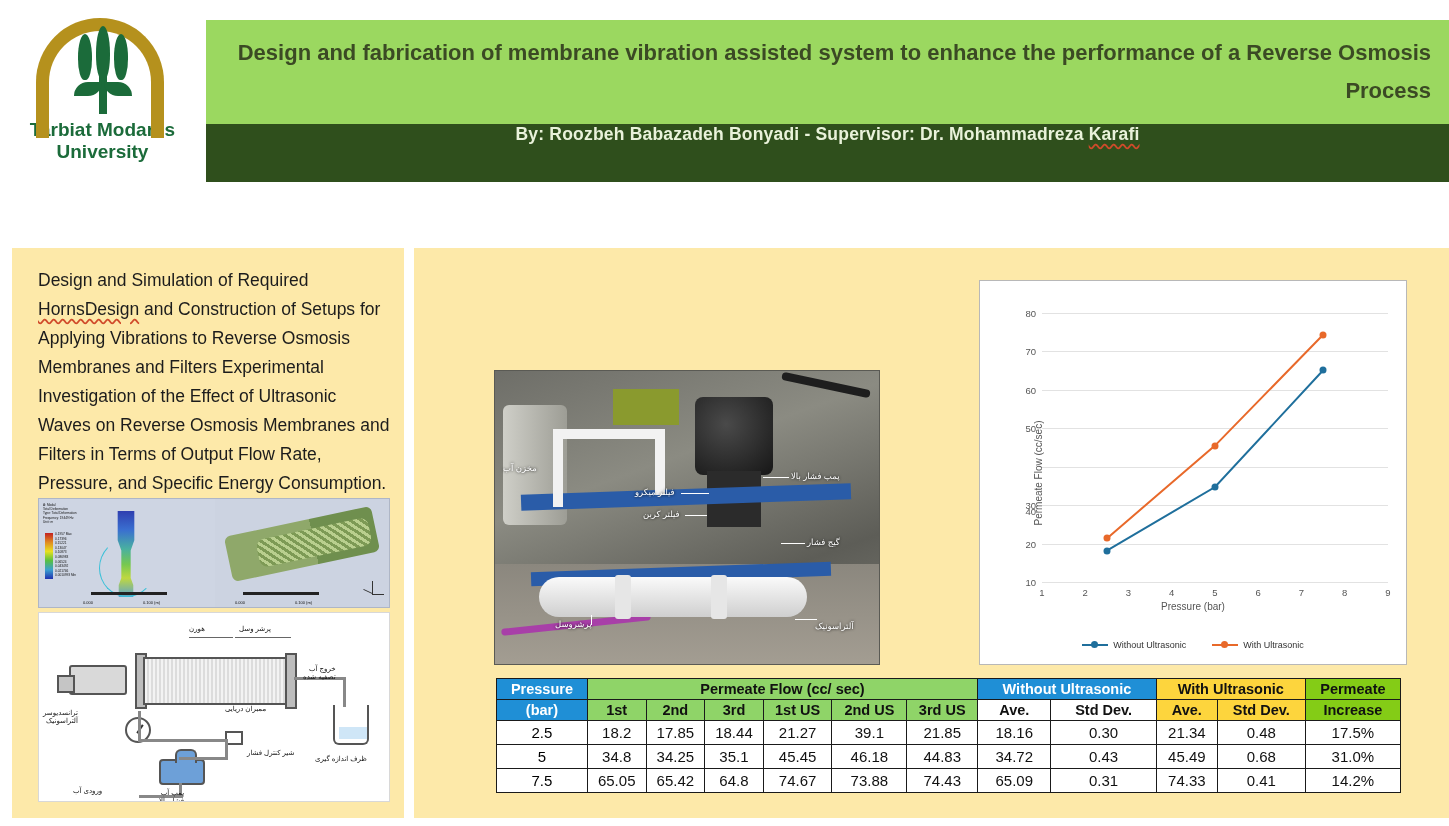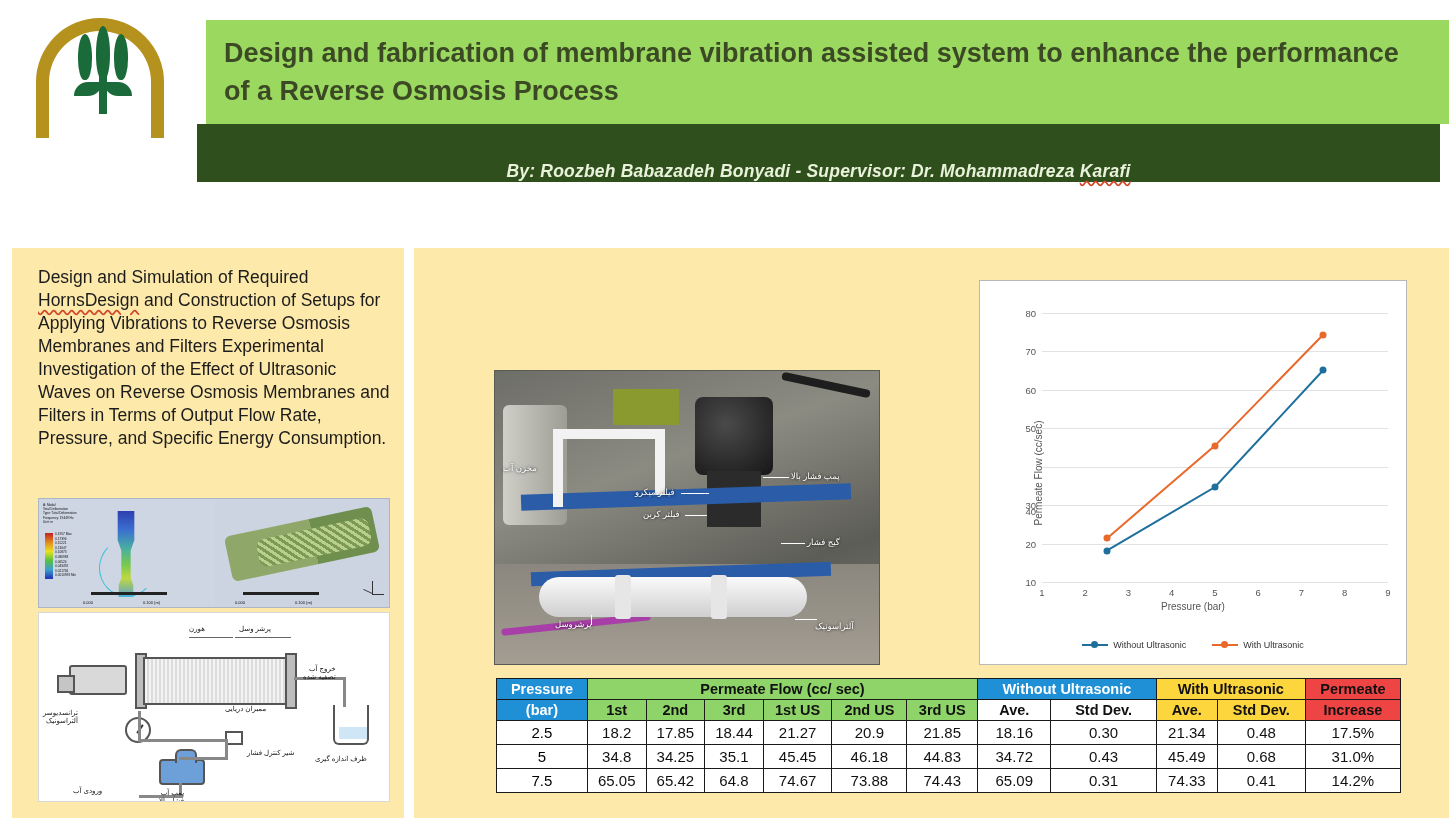--- a/index.html
+++ b/index.html
@@ -42,8 +42,8 @@
     padding: 0 18px;
   }
   .title-bar h1 {
-    margin: 0; font-size: 27px; line-height: 38px; font-weight: bold;
-    color: #3b4a24; text-align: left;
+    margin: 0; font-size: 22px; line-height: 38px; font-weight: bold;
+    color: #3b4a24; text-align: right;
   }
   .author-bar {
     position: absolute; left: 197px; top: 124px; width: 1243px; height: 58px;

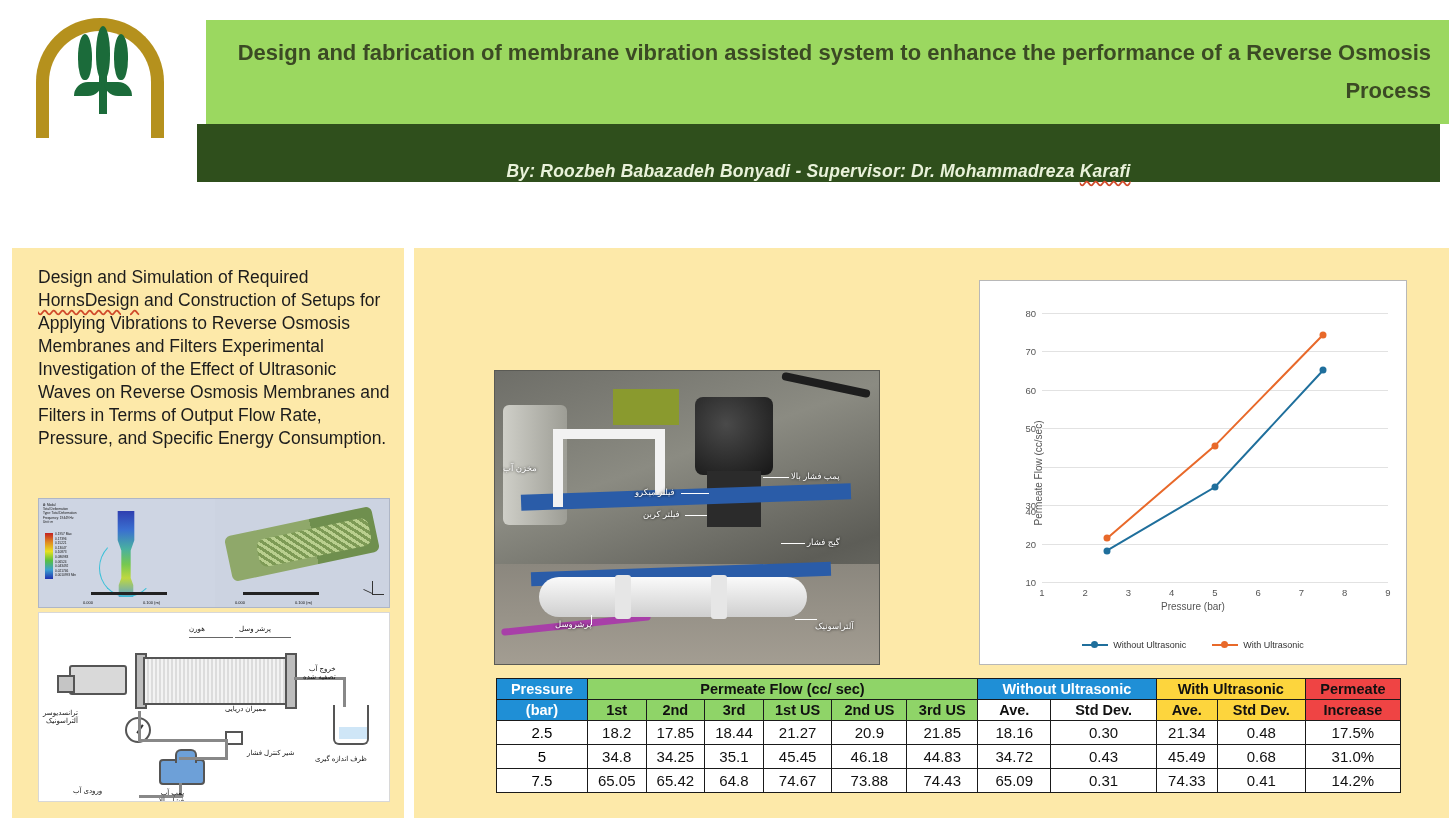--- a/index.html
+++ b/index.html
@@ -212,6 +212,10 @@
       <div class="stem"></div>
       <div class="leafL"></div>
       <div class="leafR"></div>
+    </div>
+    <div class="logo-text">
+      <div>Tarbiat Modares</div>
+      <div>University</div>
     </div>
   </div>
 

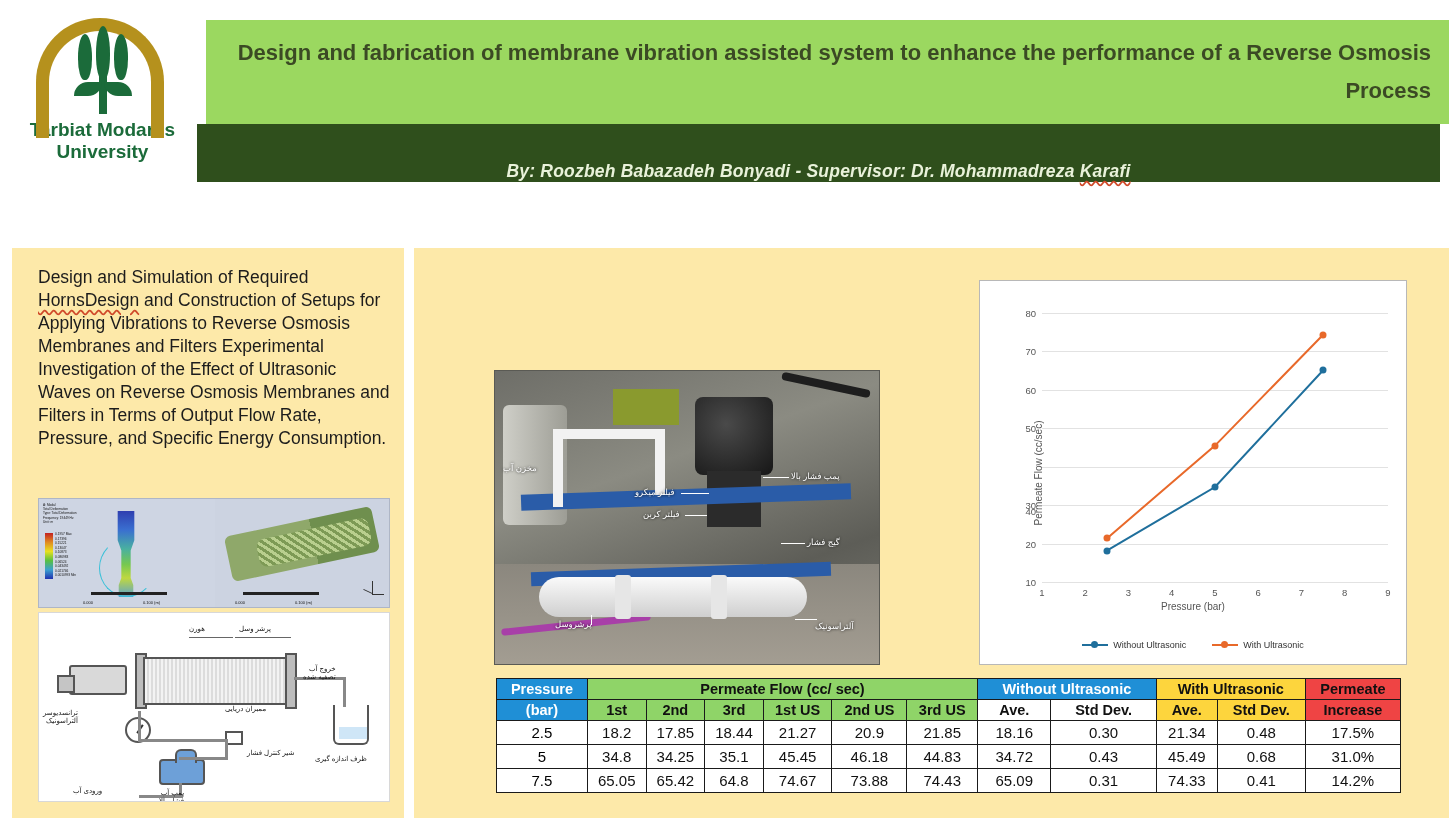--- a/index.html
+++ b/index.html
@@ -46,8 +46,8 @@
     color: #3b4a24; text-align: right;
   }
   .author-bar {
-    position: absolute; left: 197px; top: 124px; width: 1243px; height: 58px;
-    background: #2f4f1c; display: flex; align-items: flex-end; justify-content: center; font-style: italic;
+    position: absolute; left: 206px; top: 124px; width: 1243px; height: 58px;
+    background: #2f4f1c; display: flex; align-items: flex-start; justify-content: center;
   }
   .author-bar .author {
     font-size: 17.5px; font-weight: bold; color: #e9f2da; letter-spacing: .2px;

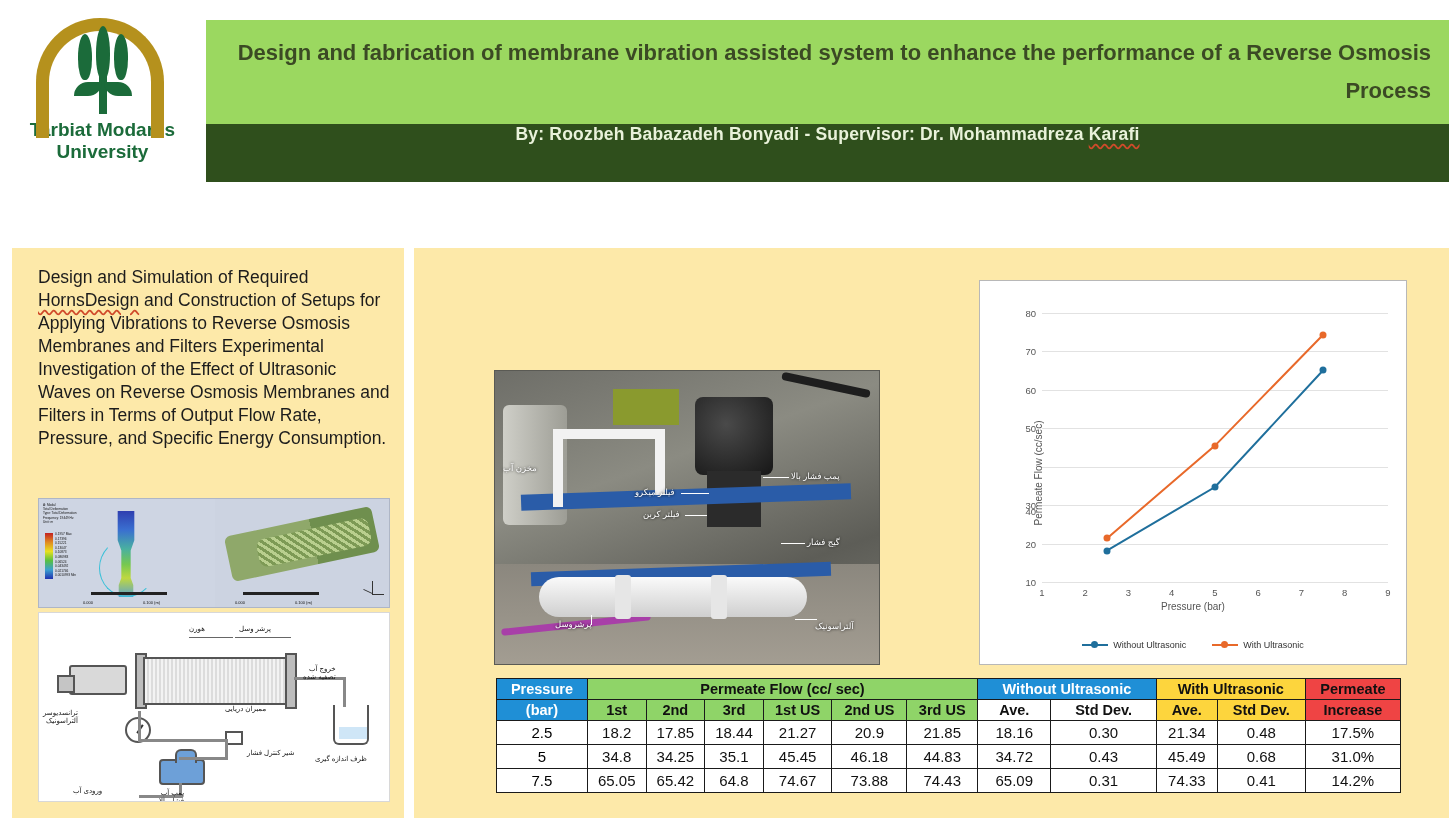--- a/index.html
+++ b/index.html
@@ -72,7 +72,7 @@
   #outcomes-panel { left: 414px; top: 248px; width: 1035px; height: 570px; }
 
   .body-text {
-    font-size: 17.5px; line-height: 23px; color: #1c1c1c;
+    font-size: 17.5px; line-height: 29px; color: #1c1c1c;
   }
   #methods-text { position: absolute; left: 26px; top: 18px; width: 352px; }
   .underline-red {

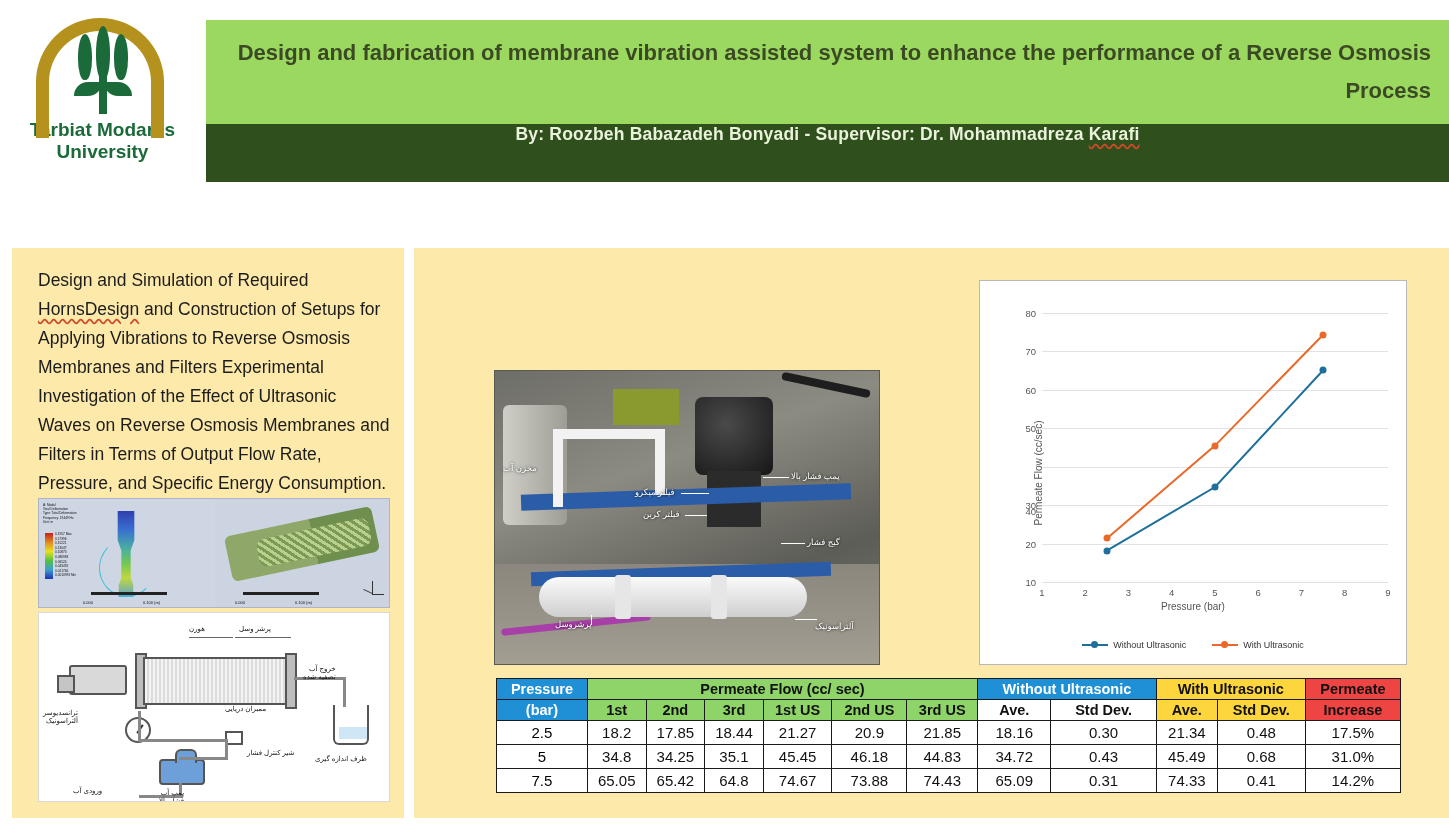--- a/index.html
+++ b/index.html
@@ -193,7 +193,7 @@
   .tbl .hblue { background: #1f8fd6; color: #fff; font-weight: bold; }
   .tbl .hgreen { background: #8fd468; color: #111; font-weight: bold; }
   .tbl .hyellow { background: #fdd53d; color: #111; font-weight: bold; }
-  .tbl .hgreen2 { background: #ef4444; color: #111; font-weight: bold; }
+  .tbl .hgreen2 { background: #84cc16; color: #111; font-weight: bold; }
   .tbl .hwhite { background: #ffffff; color: #111; font-weight: bold; }
   .tbl .data { background: #ffffff; color: #111; font-size: 15px; height: 24px; }
   .tbl .pcol { background: #ffffff; font-size: 15px; }

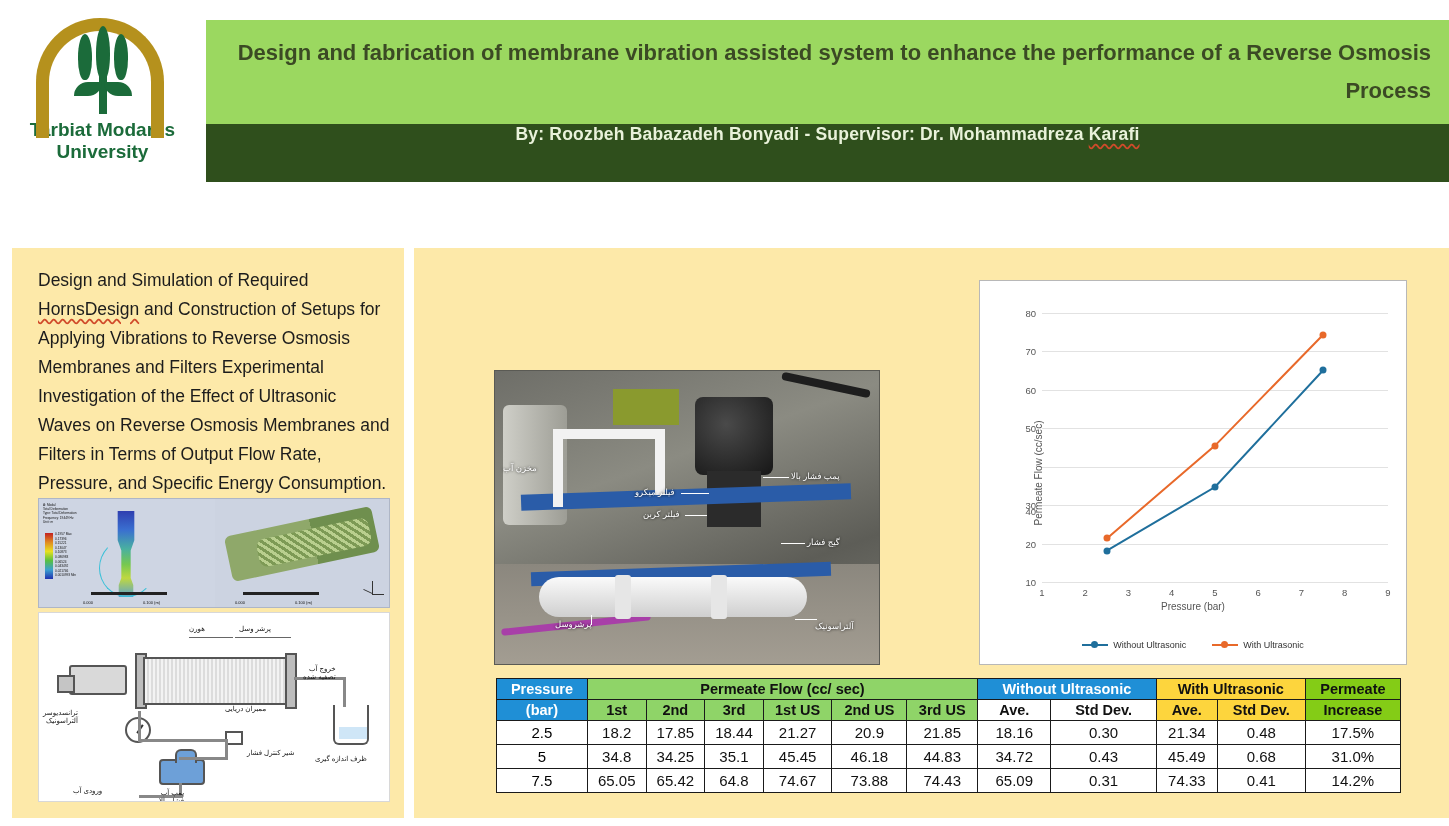--- a/index.html
+++ b/index.html
@@ -413,7 +413,7 @@
         <td class="data">17.85</td>
         <td class="data">18.44</td>
         <td class="data">21.27</td>
-        <td class="data">20.9</td>
+        <td class="data">39.1</td>
         <td class="data">21.85</td>
         <td class="data">18.16</td>
         <td class="data">0.30</td>

